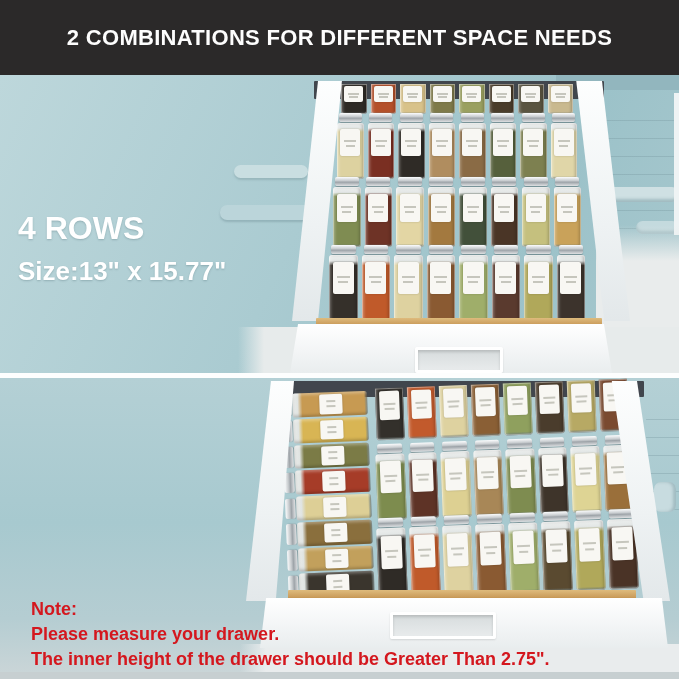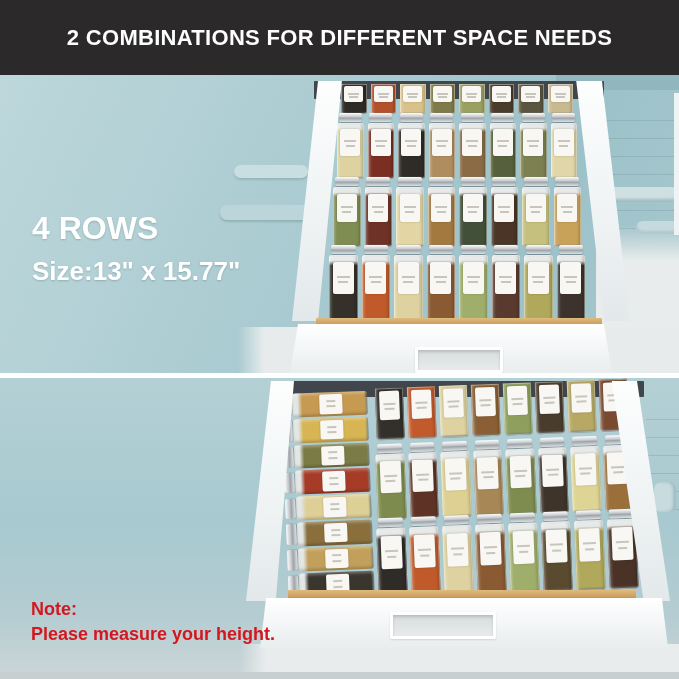--- a/index.html
+++ b/index.html
@@ -69,7 +69,7 @@
   .flatjar .jar-label::after{left:30%;right:30%;top:58%;}
 
   
-  .caption{position:absolute;left:32px;color:#ffffff;z-index:28;text-shadow:0 1px 2px rgba(40,70,78,.25);}
+  .caption{position:absolute;left:18px;color:#ffffff;z-index:28;text-shadow:0 1px 2px rgba(40,70,78,.25);}
   .caption .heading{font-size:32px;font-weight:bold;margin:0;line-height:1;}
   .caption .subheading{font-size:26px;font-weight:bold;margin:15px 0 0 0;line-height:1;}
   .caption .size-line{font-size:26px;font-weight:bold;margin:14px 0 0 0;line-height:1;}

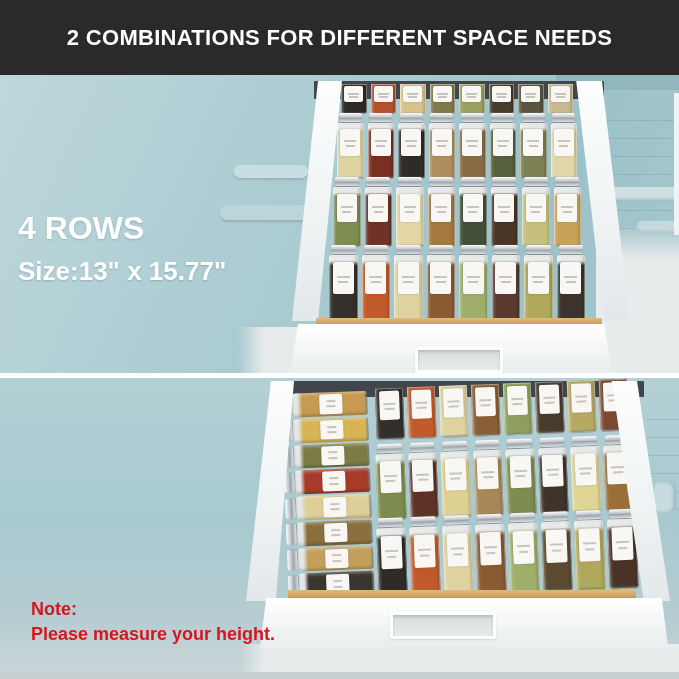--- a/index.html
+++ b/index.html
@@ -528,7 +528,7 @@
 
   <div class="note">
     <div>Note:</div>
-    <div>Please measure your height.</div>
+    <div>Please measure your drawer.</div>
   </div>
 
 </div>

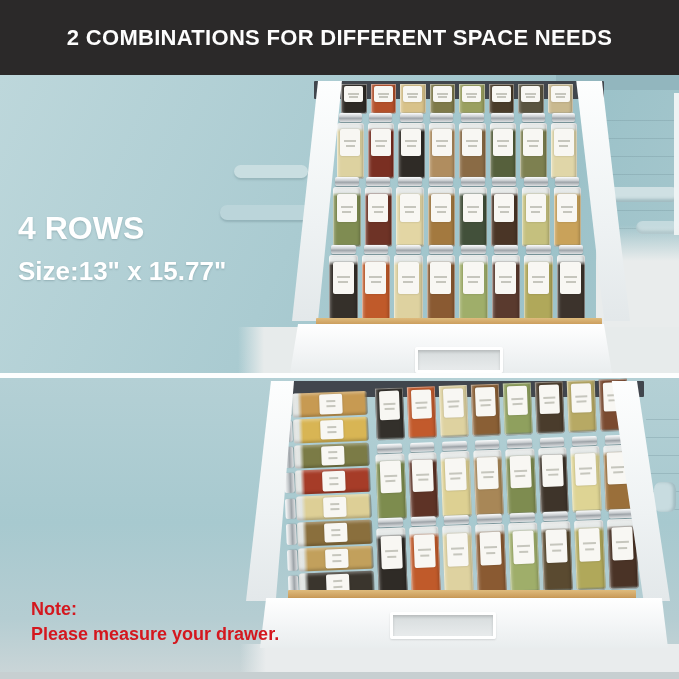--- a/index.html
+++ b/index.html
@@ -529,6 +529,7 @@
   <div class="note">
     <div>Note:</div>
     <div>Please measure your drawer.</div>
+    <div>The inner height of the drawer should be Greater Than 2.75".</div>
   </div>
 
 </div>

